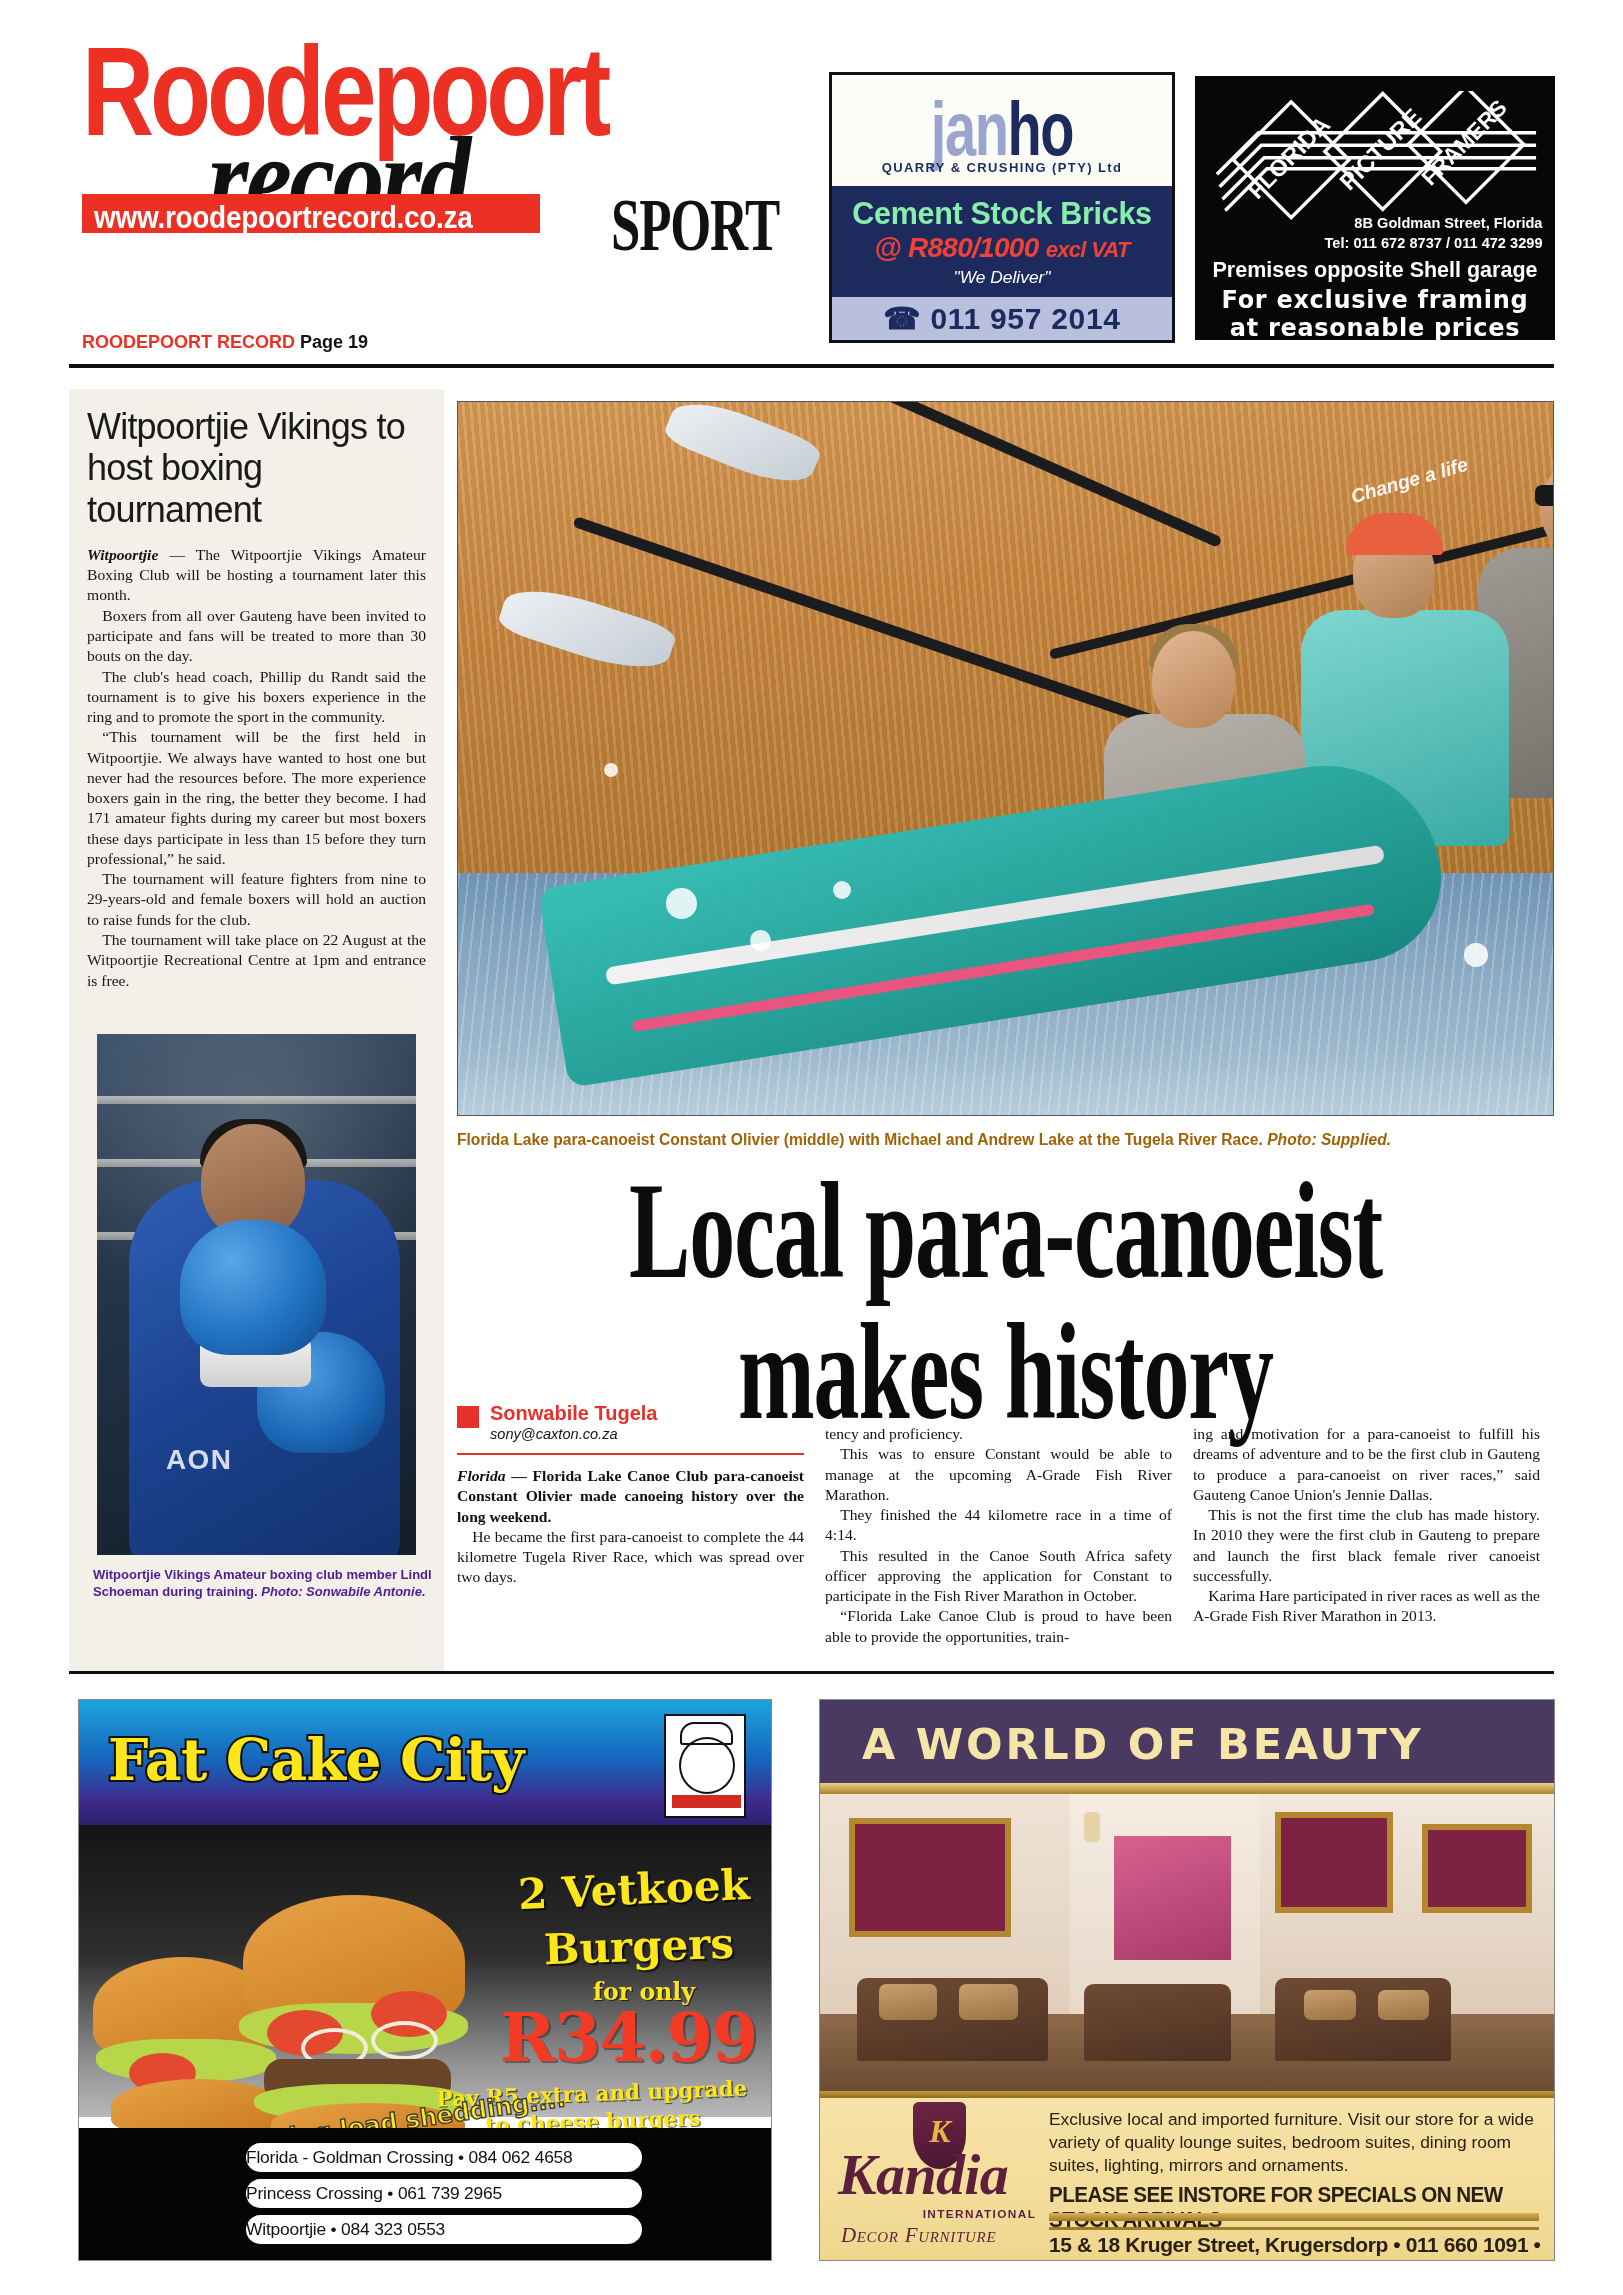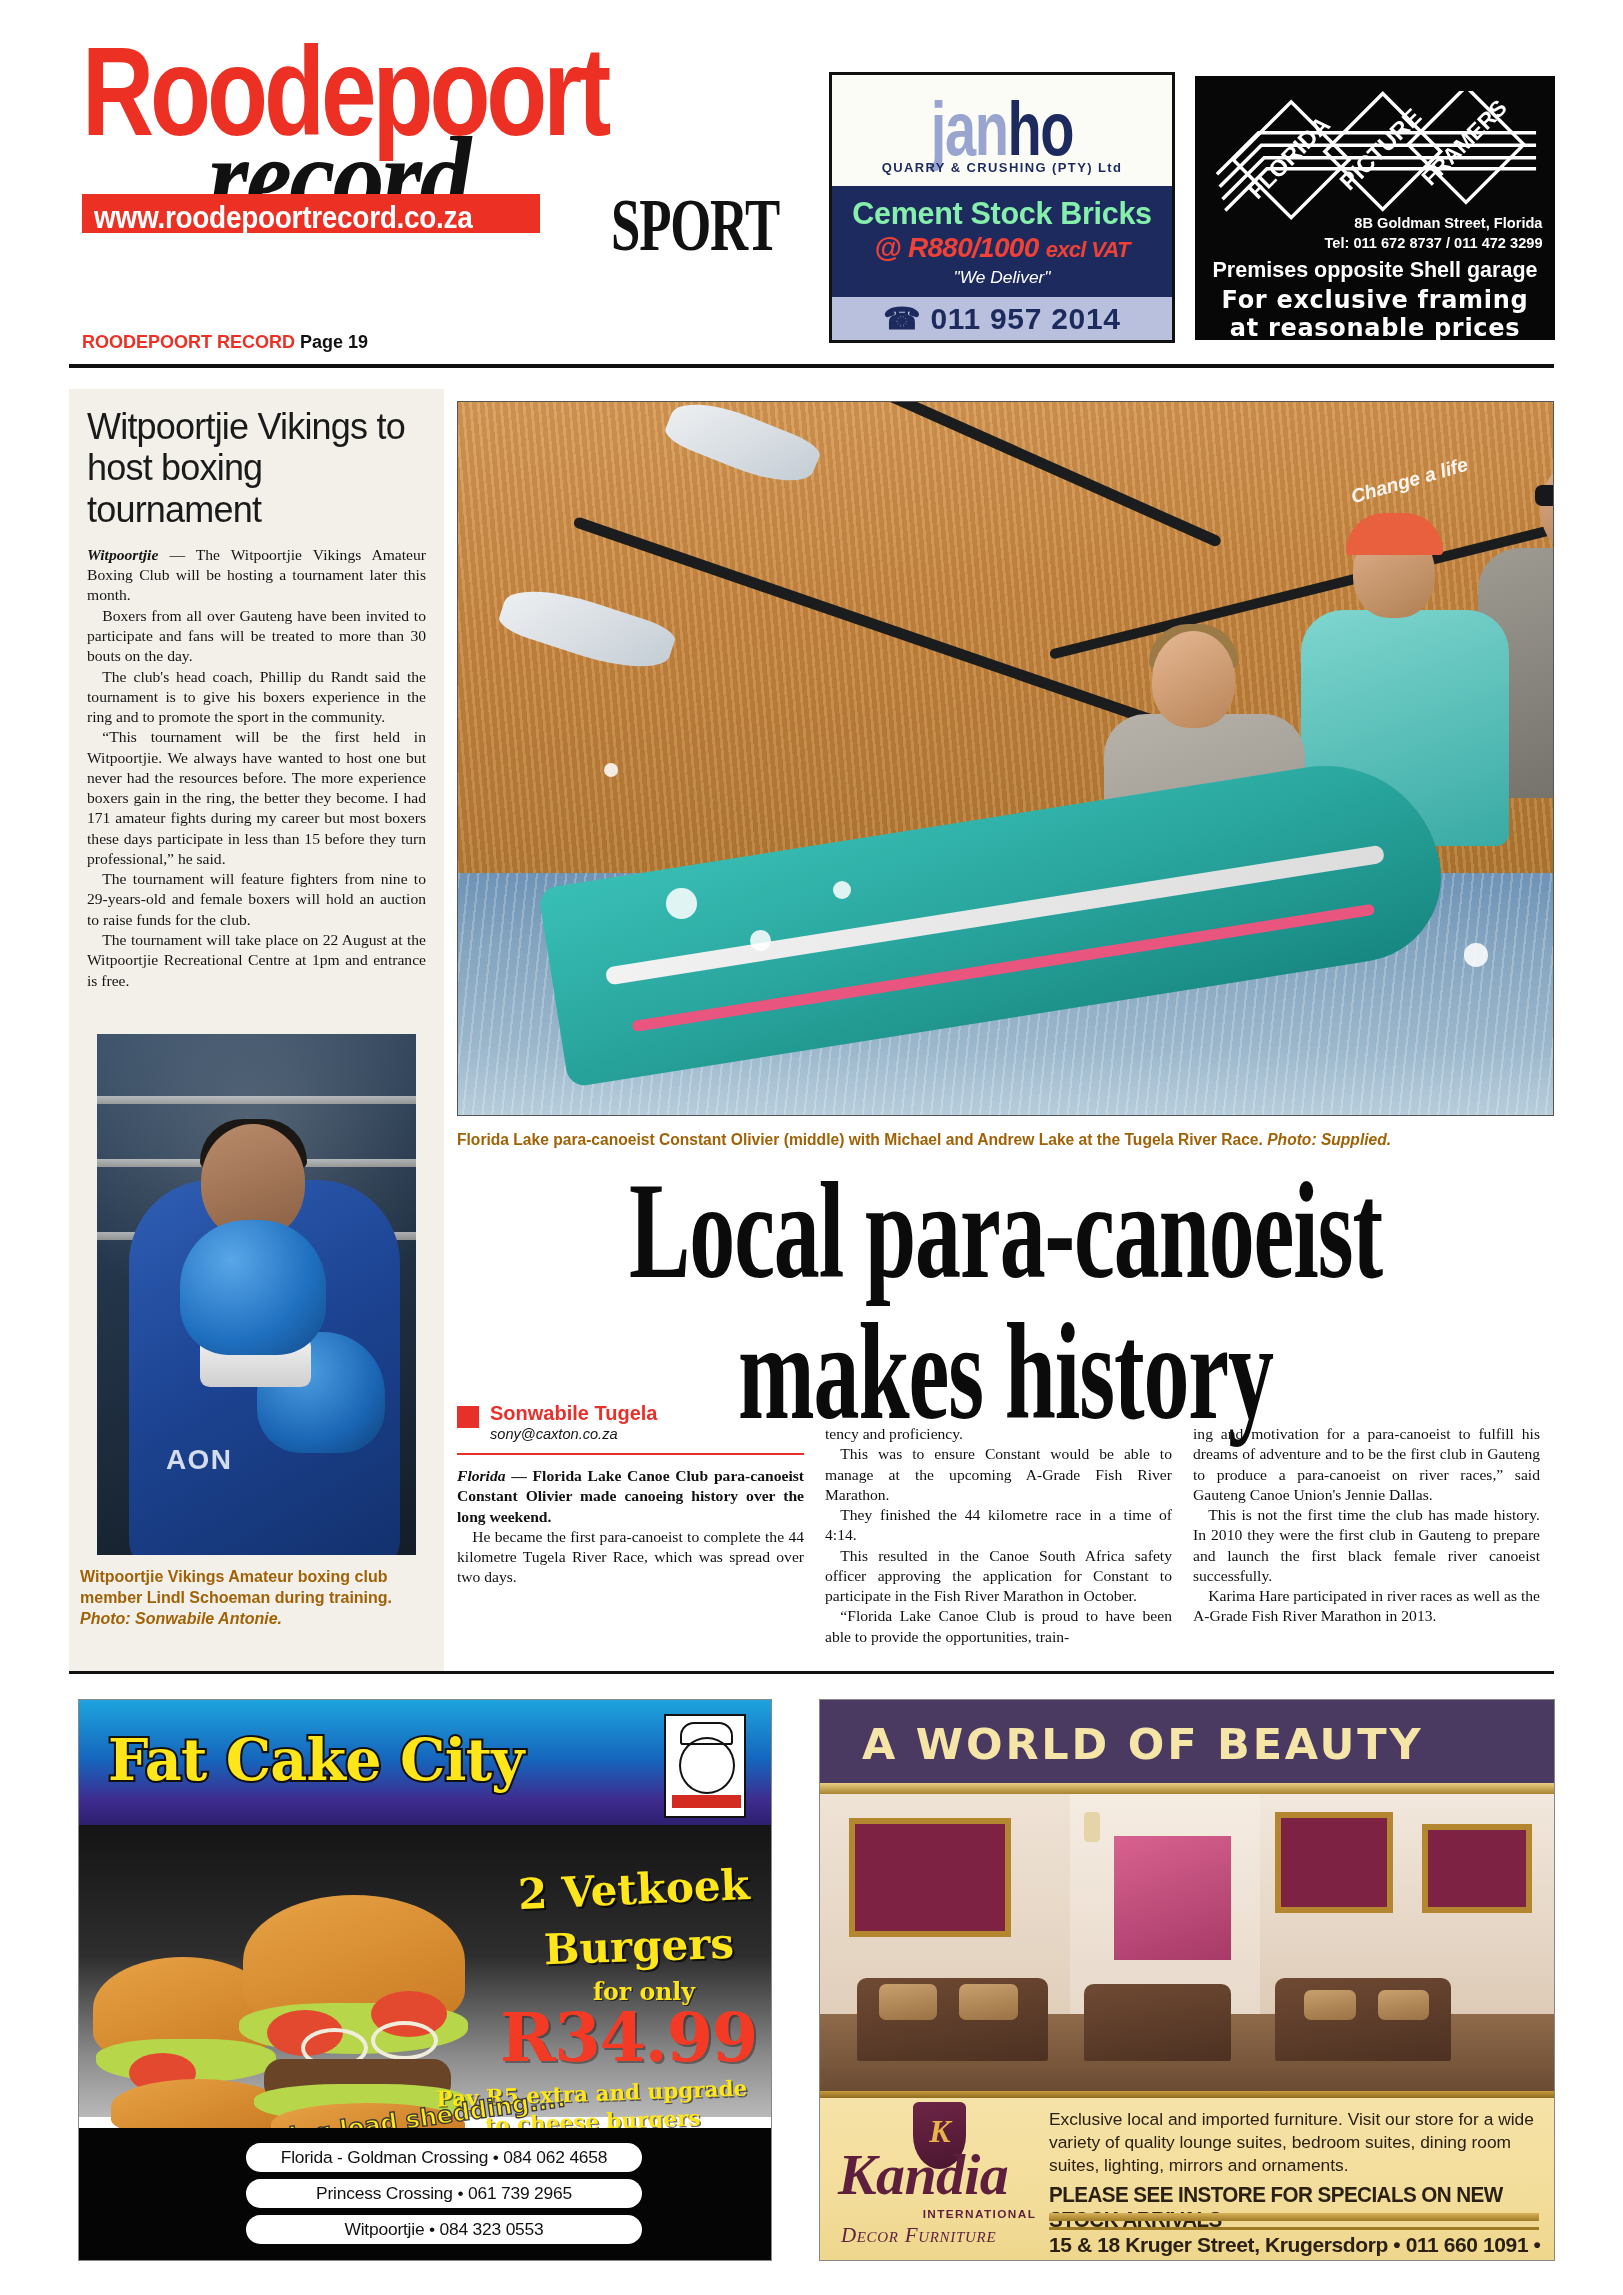--- a/index.html
+++ b/index.html
@@ -132,8 +132,8 @@
     font-weight: bold; font-size: 28px; letter-spacing: 1.4px; opacity: .9; }
 
   #left-caption {
-    position: absolute; left: 80px; top: 1567px; width: 342px;
-    font-size: 16px; font-weight: bold; line-height: 1.30; color: #a16207;
+    position: absolute; left: 93px; top: 1567px; width: 342px;
+    font-size: 13px; font-weight: bold; line-height: 1.30; color: #4c1d95;
   }
   #left-caption .credit { font-style: italic; }
 

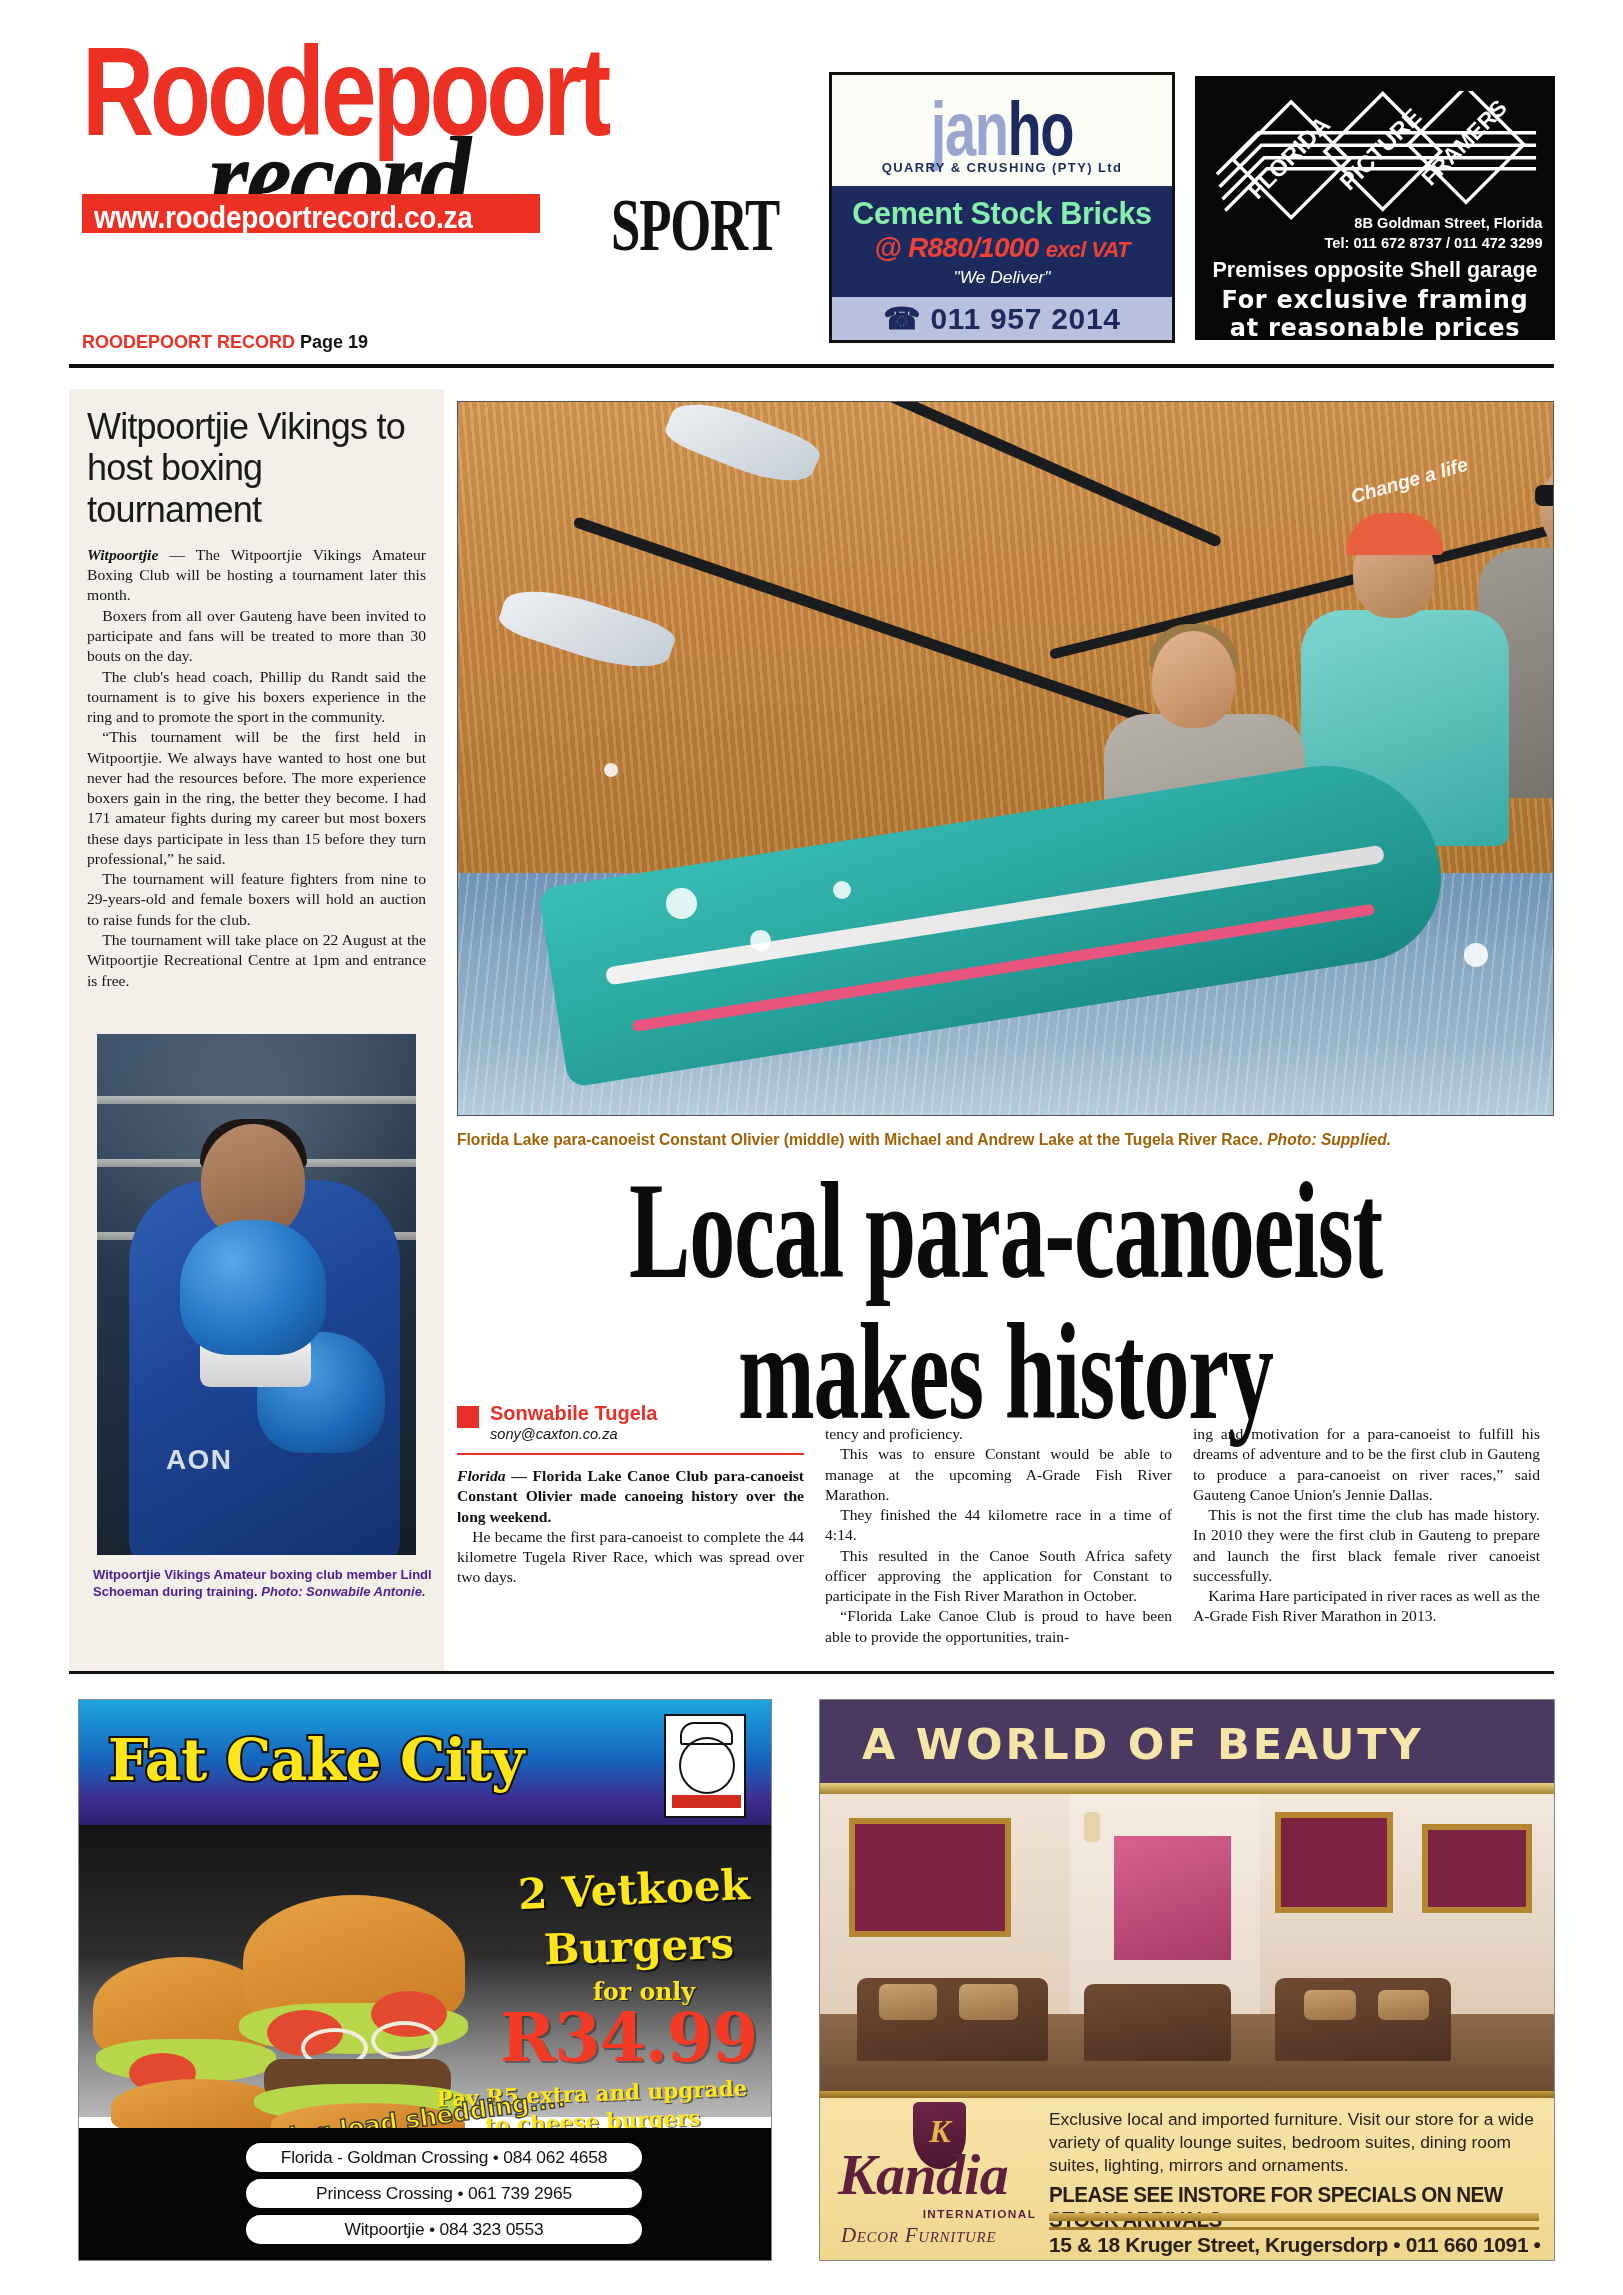--- a/index.html
+++ b/index.html
@@ -273,7 +273,7 @@
     line-height: 1.42; text-shadow: 0.7px 0.7px 0 rgba(0,0,0,.6); }
   .fc-black { position: absolute; left:0; bottom:0; width:100%; height: 132px; background: #050505; }
   .fc-branch { position: absolute; left: 167px; width: 396px; height: 29px;
-    background: #fff; border-radius: 15.3px; text-align: center;
+    background: #fff; border-radius: 15.3px; 
     font-size: 17.4px; color: #111; padding-top: 3.5px; letter-spacing: -0.2px; }
 
   

